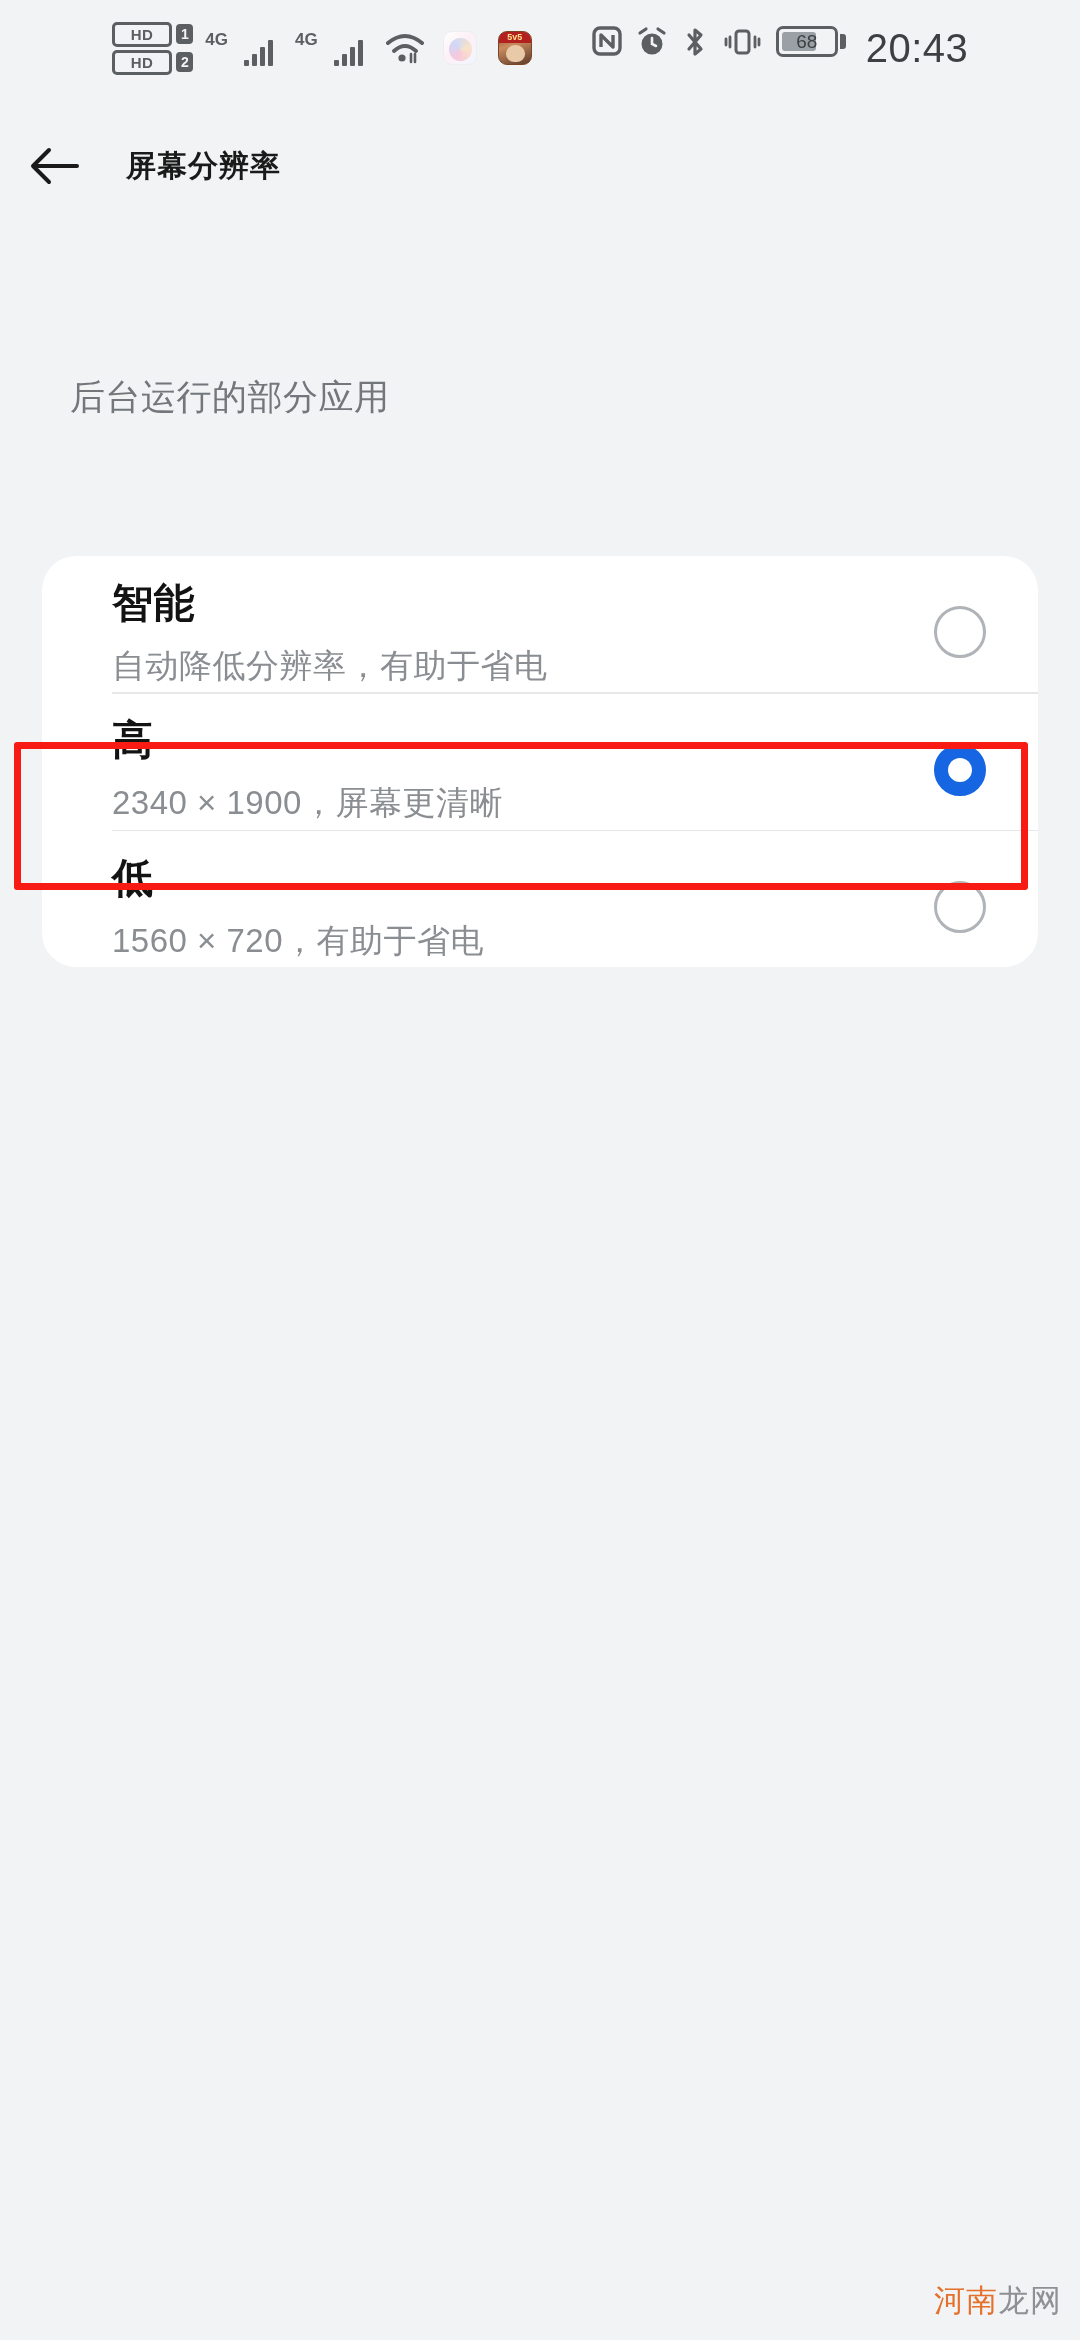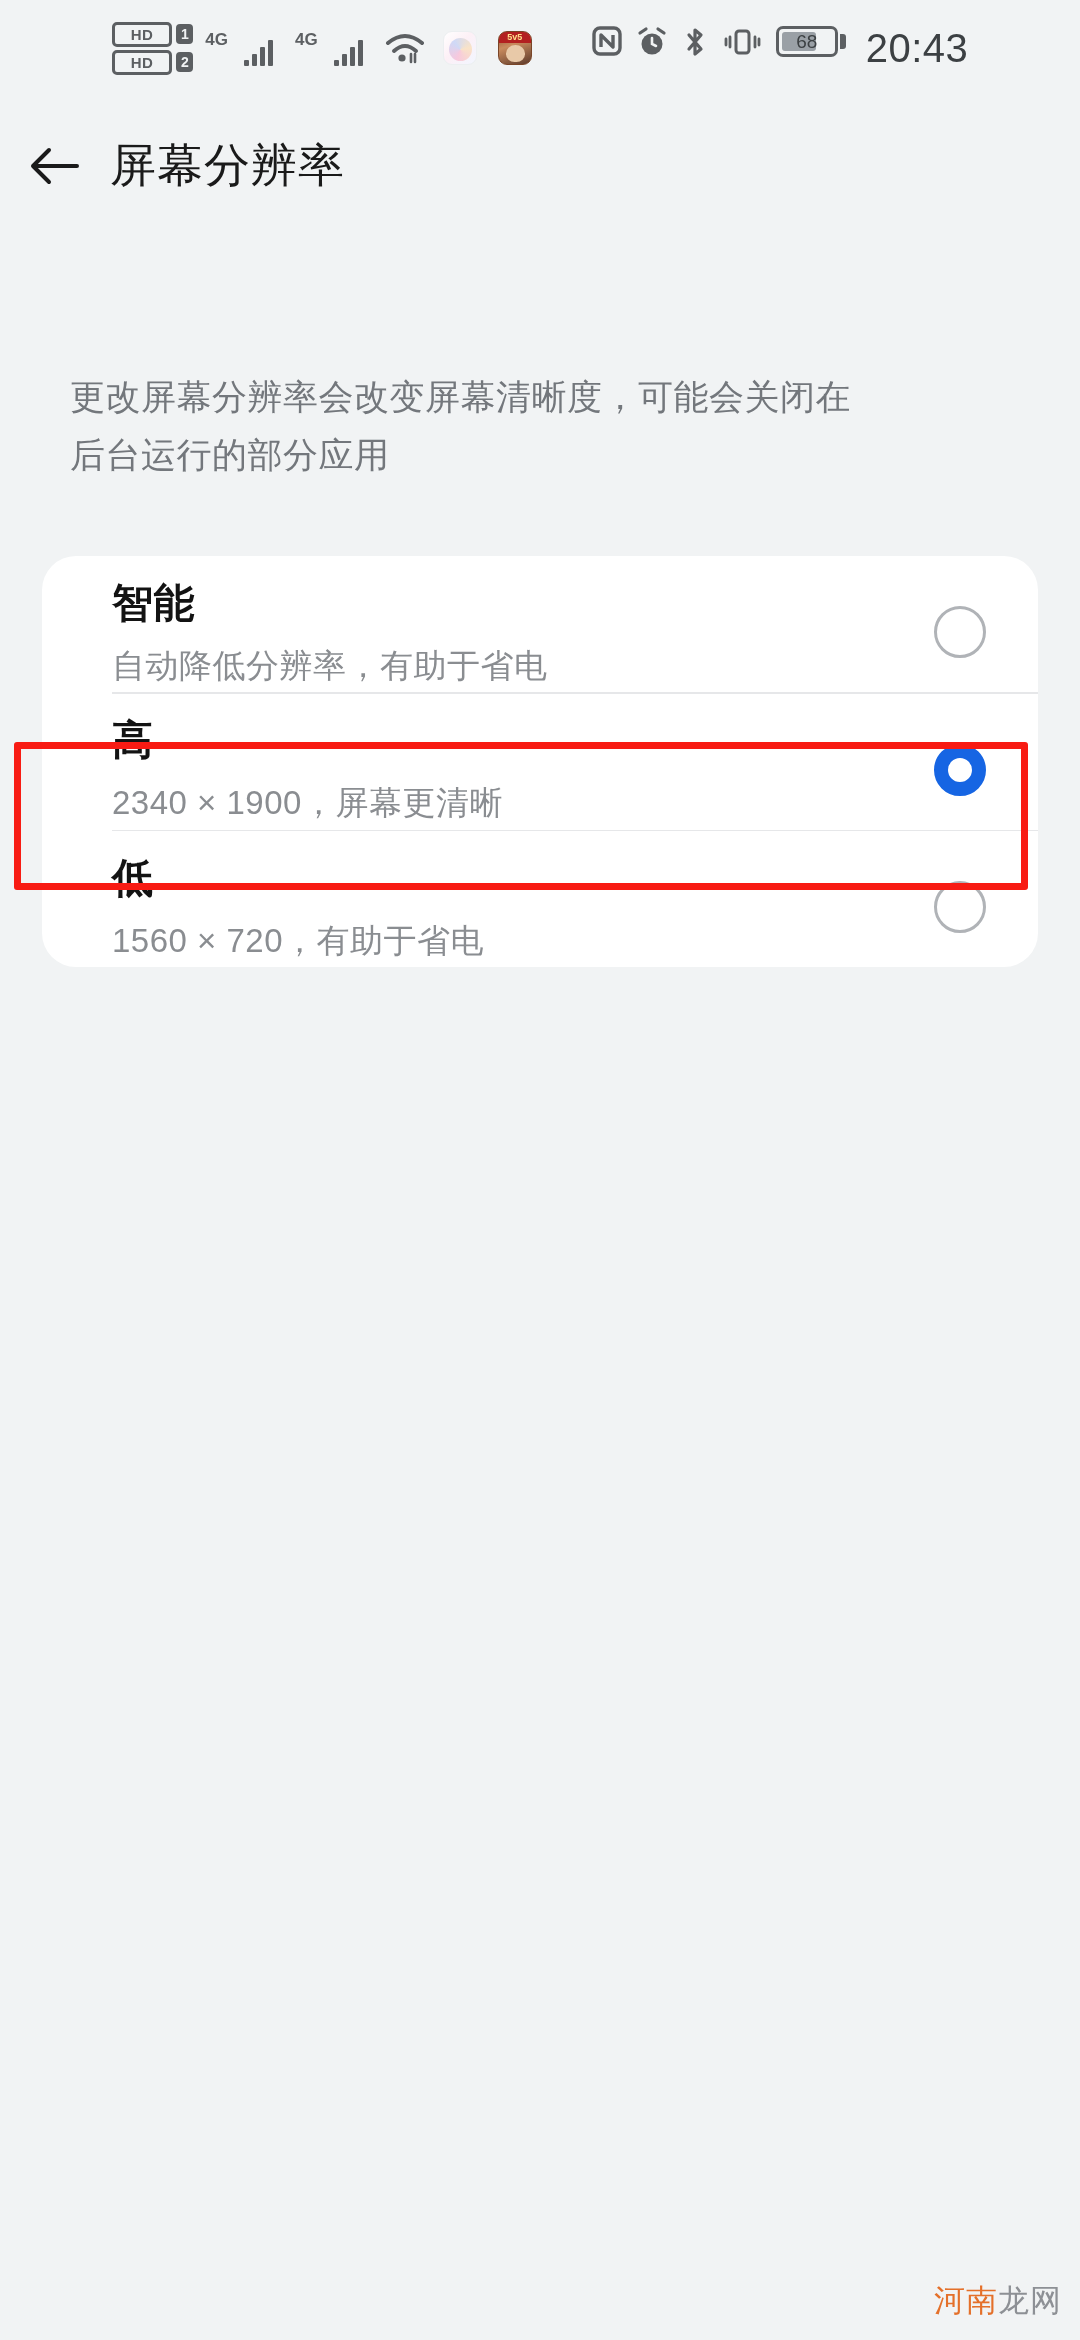--- a/index.html
+++ b/index.html
@@ -81,7 +81,7 @@
   
   .header { position:absolute; top:110px; left:0; width:1080px; height:112px; display:flex; align-items:center; }
   .back-btn { width:110px; height:112px; display:flex; align-items:center; justify-content:center; }
-  .page-title { font-size:46px; color:#1a1a1a; font-weight:400; letter-spacing:1px; }
+  .page-title { font-size:30px; color:#1a1a1a; font-weight:700; letter-spacing:1px;margin-left:16px; }
 
   
   .desc {

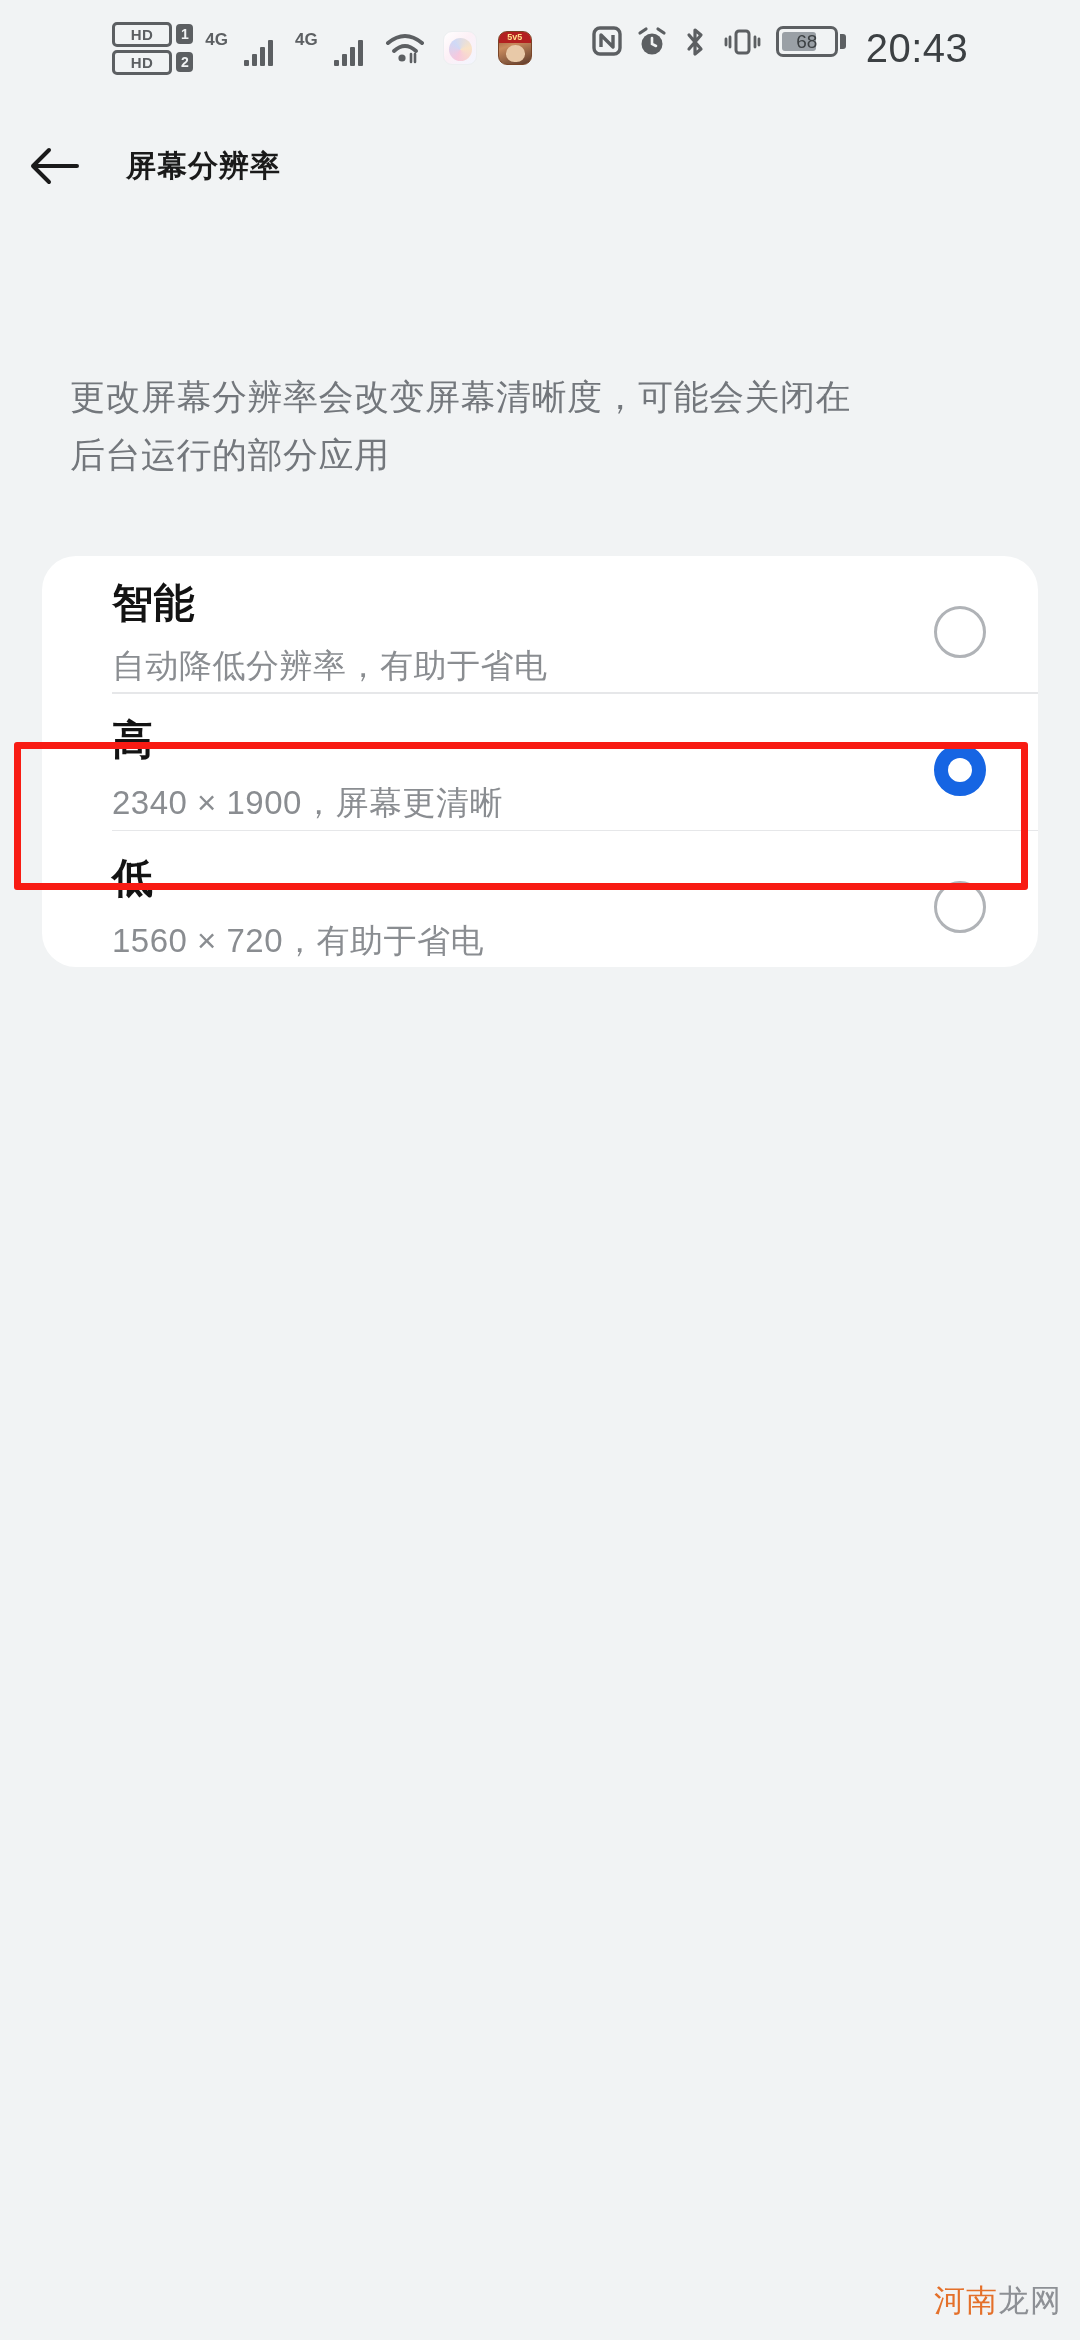--- a/index.html
+++ b/index.html
@@ -230,7 +230,6 @@
   </div>
 
   <div class="desc">
-    <div>更改屏幕分辨率会改变屏幕清晰度，可能会关闭在</div>
     <div>后台运行的部分应用</div>
   </div>
 

